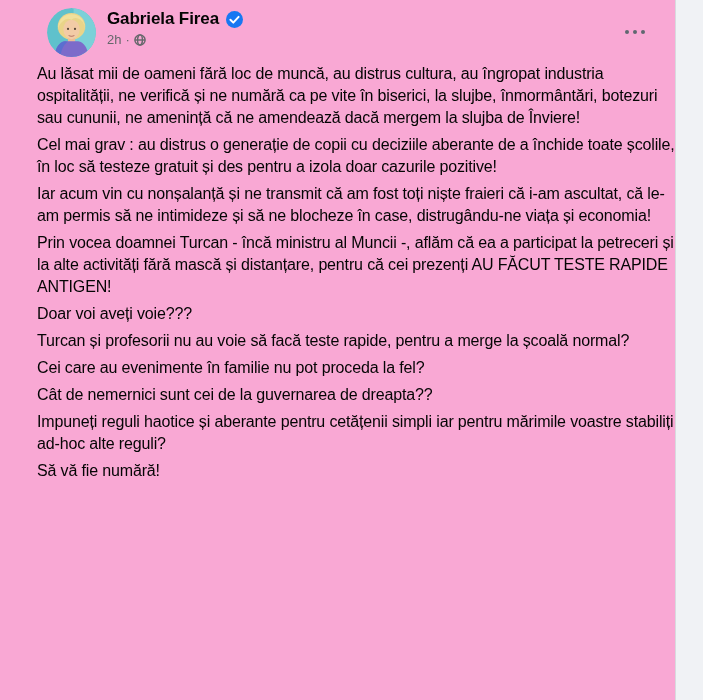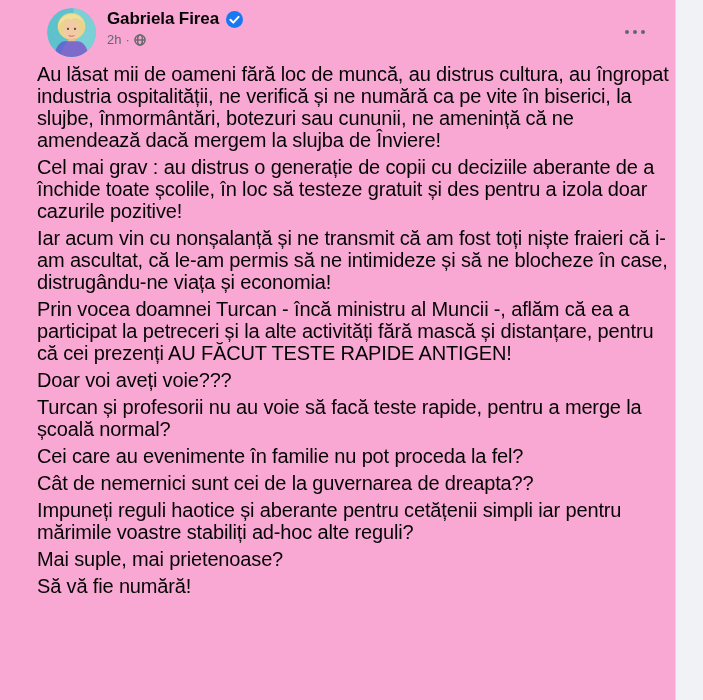--- a/index.html
+++ b/index.html
@@ -60,7 +60,7 @@
     width: 639px;
   }
   .content p {
-    font-size: 20px; line-height: 22px;
+    font-size: 16px; line-height: 22px;
     letter-spacing: -0.15px;
     color: #050505;
     margin: 0 0 5px 0;

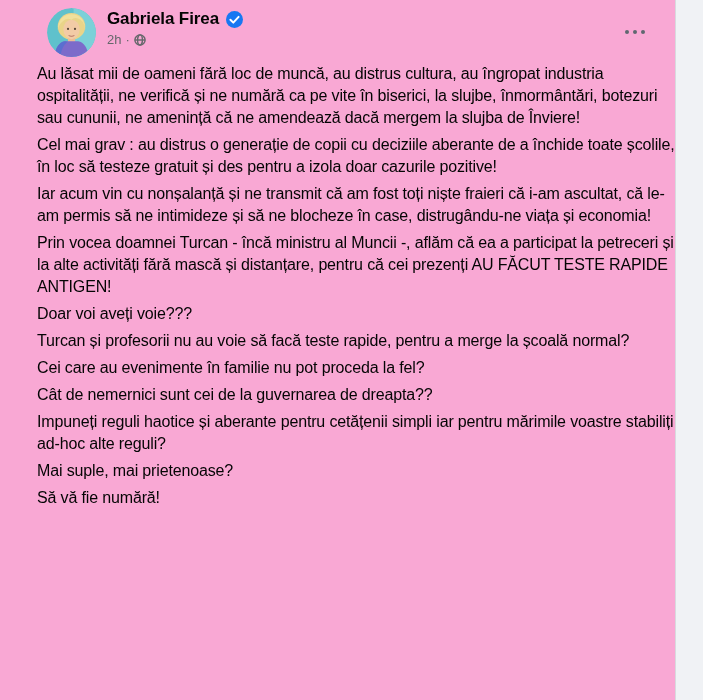--- a/index.html
+++ b/index.html
@@ -136,7 +136,6 @@
         <p>Cei care au evenimente în familie nu pot proceda la fel?</p>
         <p>Cât de nemernici sunt cei de la guvernarea de dreapta??</p>
         <p>Impuneți reguli haotice și aberante pentru cetățenii simpli iar pentru mărimile voastre stabiliți ad-hoc alte reguli?</p>
-        <p>Mai suple, mai prietenoase?</p>
         <p>Să vă fie numără!</p>
       </div>
 

